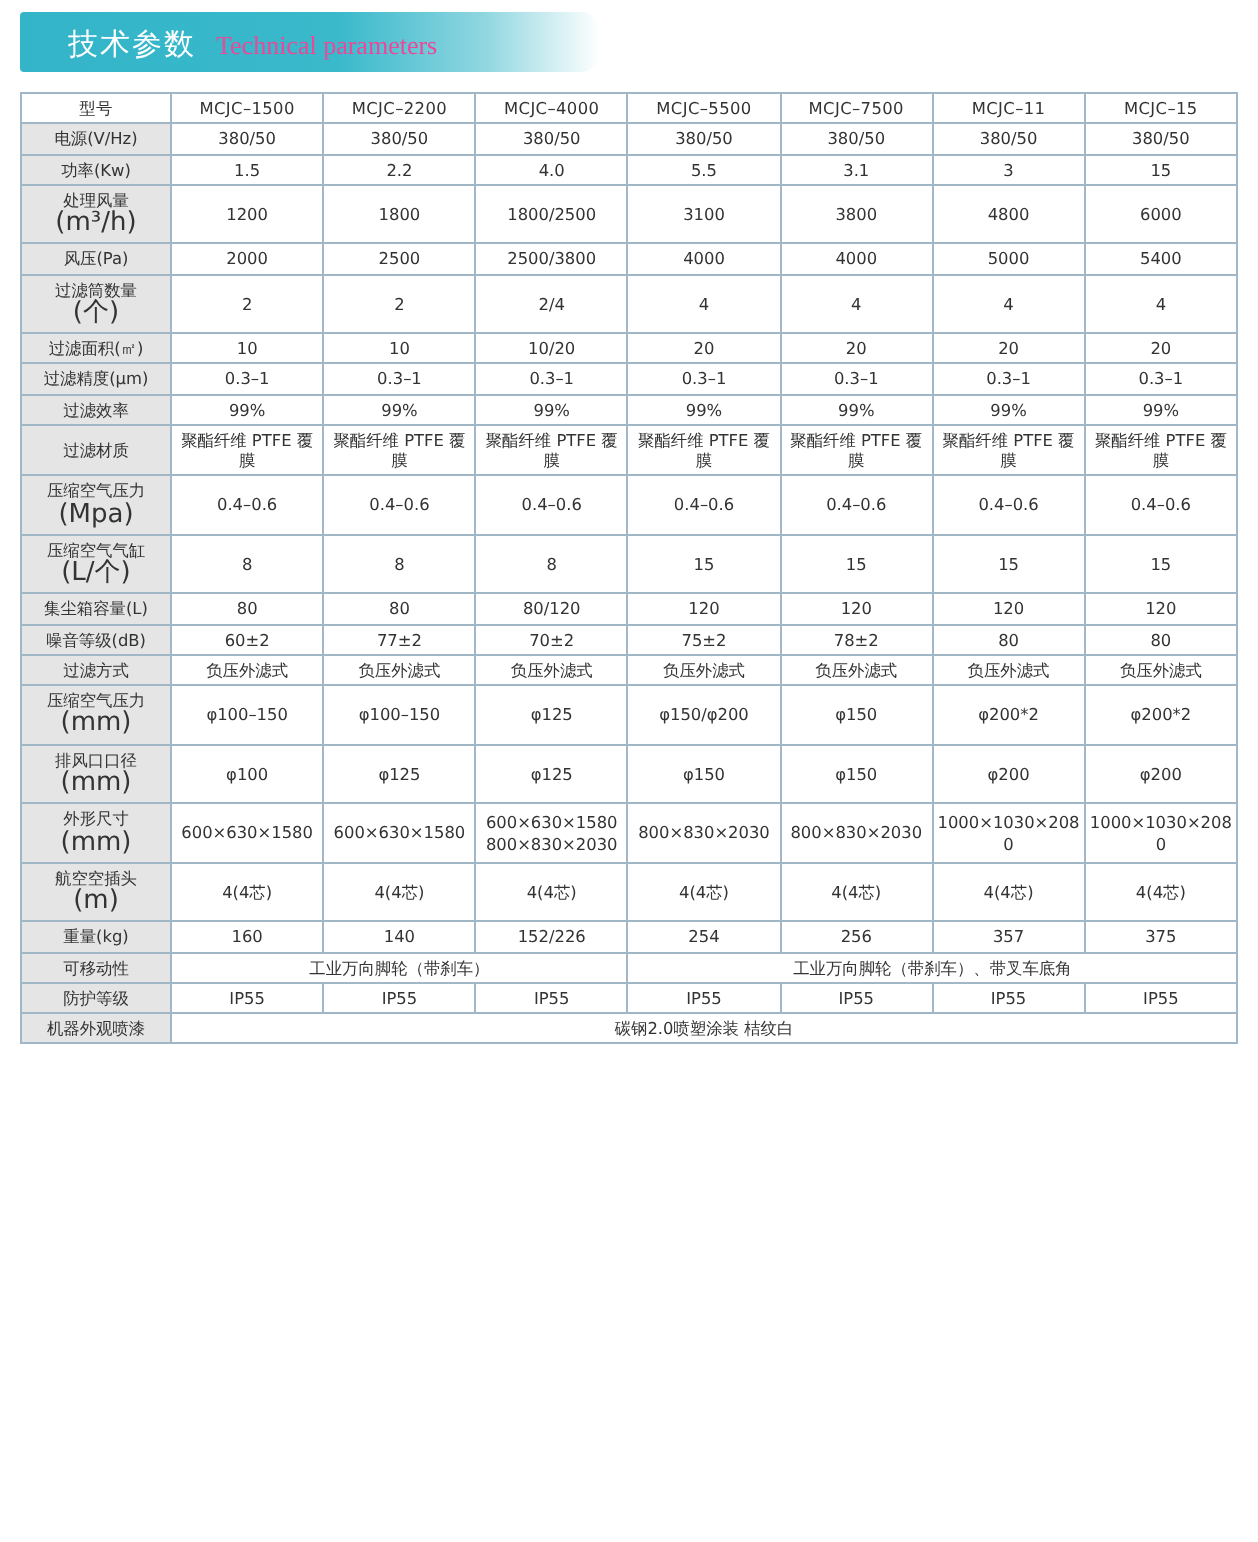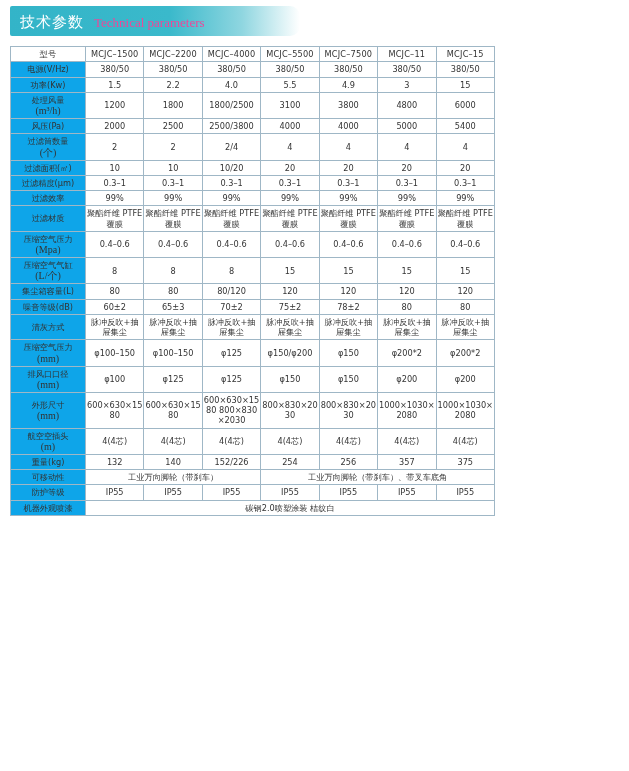--- a/index.html
+++ b/index.html
@@ -42,7 +42,7 @@
   .banner-text {
     position: relative;
     z-index: 1;
-    padding-left: 10px;
+    padding-left: 24px;
     display: flex;
     align-items: baseline;
     gap: 10px;

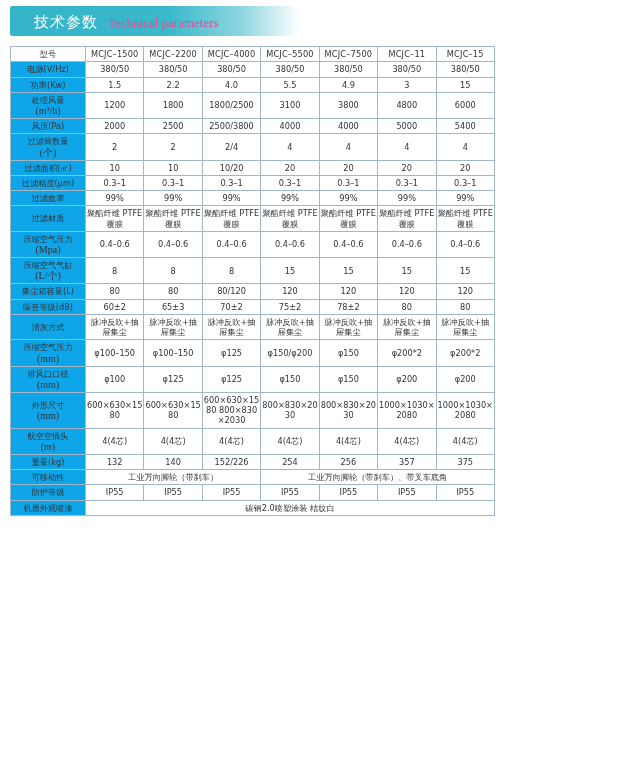--- a/index.html
+++ b/index.html
@@ -61,7 +61,7 @@
   }
   
   table.spec {
-    width: 485px;
+    width: 609px;
     border-collapse: collapse;
     table-layout: fixed;
     font-family: "DejaVu Sans", sans-serif;

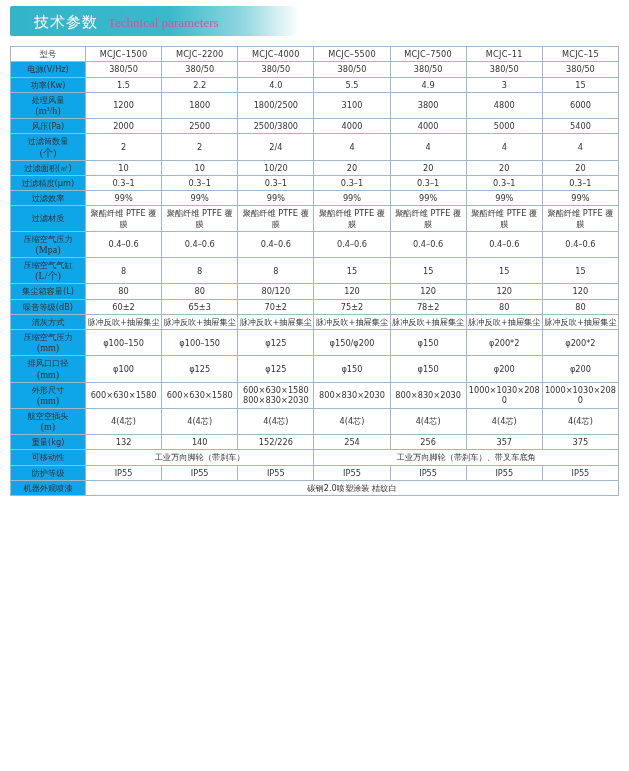--- a/index.html
+++ b/index.html
@@ -77,7 +77,7 @@
     word-break: break-all;
   }
   td.rowhead {
-    background: #0ea5e9;
+    background: #e5e5e5;
     font-size: 8.6px;
     color: #2b2b2b;
     width: 72px;

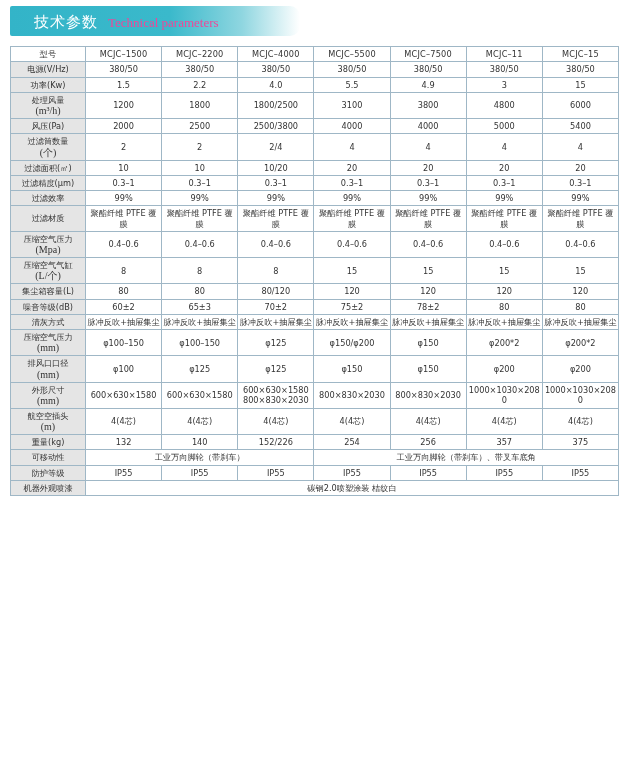--- a/index.html
+++ b/index.html
@@ -144,7 +144,7 @@
           <td>2.2</td>
           <td>4.0</td>
           <td>5.5</td>
-          <td>4.9</td>
+          <td>3.1</td>
           <td>3</td>
           <td>15</td>
         </tr>

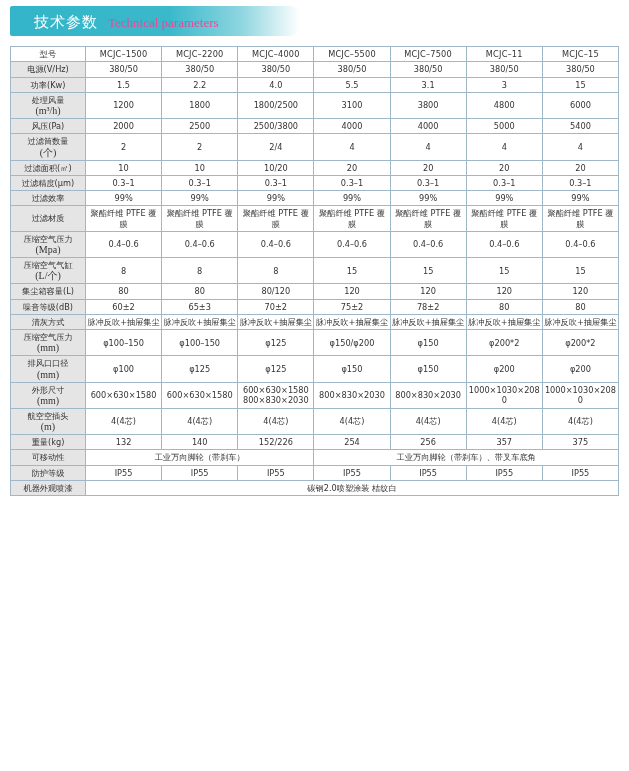--- a/index.html
+++ b/index.html
@@ -88,10 +88,9 @@
     letter-spacing: 0.2px;
   }
   .sub {
-    font-size: 10px;
+    font-size: 13px;
     display: block;
     line-height: 1.1;
-    font-family: Liberation Serif, serif;
   }
   .cellmulti {
     font-size: 7.4px;

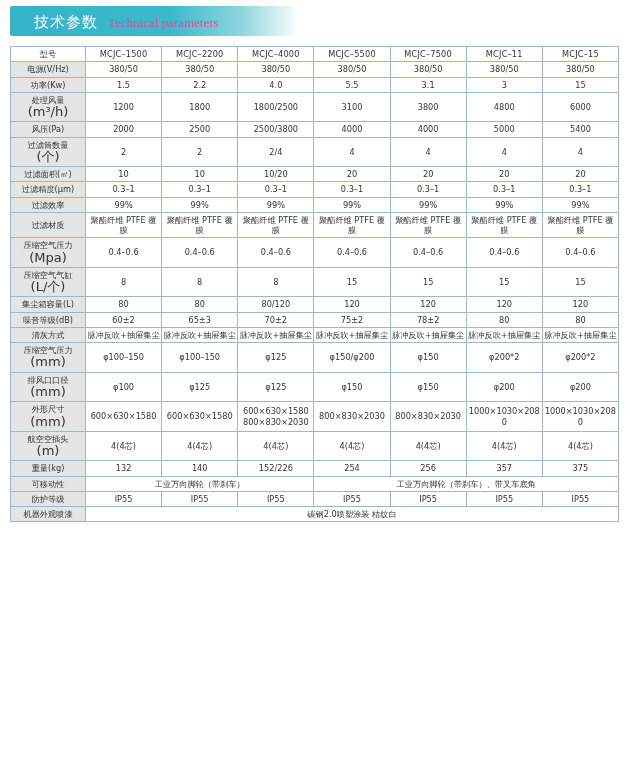--- a/index.html
+++ b/index.html
@@ -250,7 +250,7 @@
         <tr>
           <td class="rowhead"><span>噪音等级(dB)</span></td>
           <td>60±2</td>
-          <td>65±3</td>
+          <td>77±2</td>
           <td>70±2</td>
           <td>75±2</td>
           <td>78±2</td>

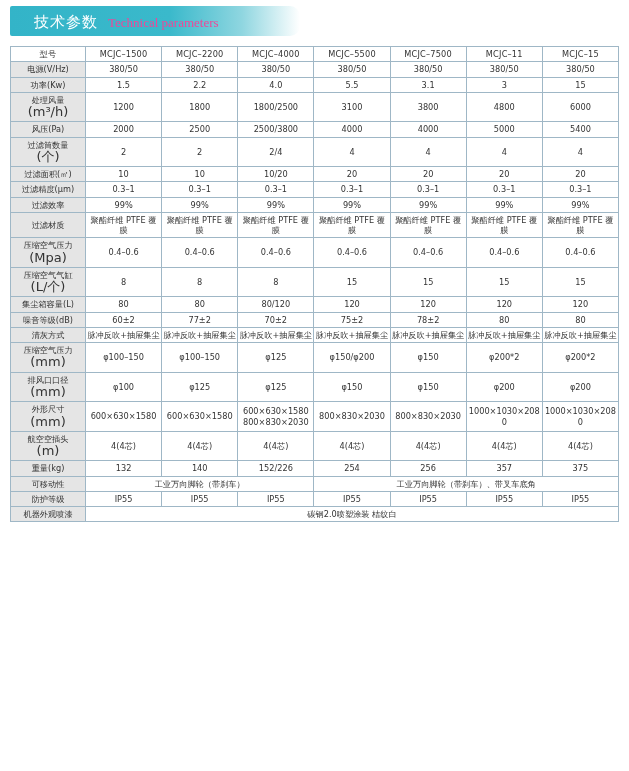--- a/index.html
+++ b/index.html
@@ -258,6 +258,16 @@
           <td>80</td>
         </tr>
         <tr>
+          <td class="rowhead"><span>过滤方式</span></td>
+          <td>负压外滤式</td>
+          <td>负压外滤式</td>
+          <td>负压外滤式</td>
+          <td>负压外滤式</td>
+          <td>负压外滤式</td>
+          <td>负压外滤式</td>
+          <td>负压外滤式</td>
+        </tr>
+        <tr>
           <td class="rowhead"><span>清灰方式</span></td>
           <td>脉冲反吹+抽屉集尘</td>
           <td>脉冲反吹+抽屉集尘</td>

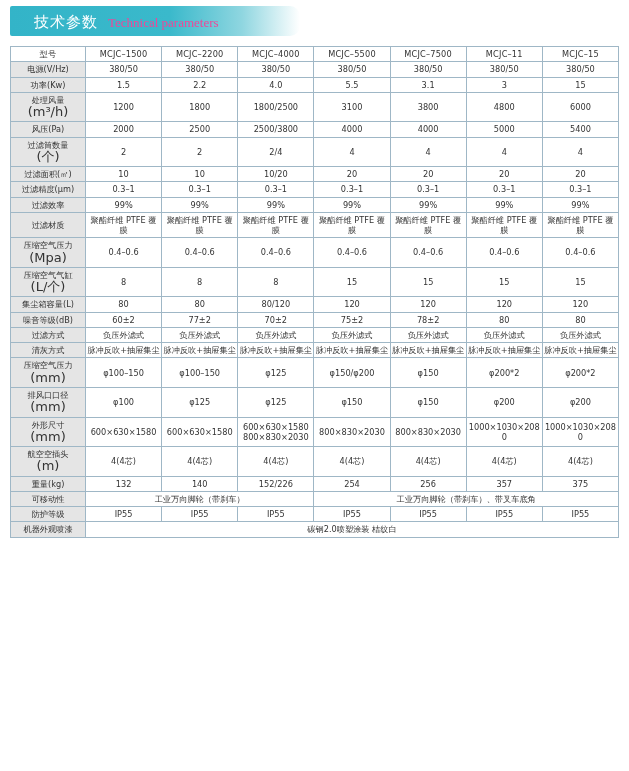--- a/index.html
+++ b/index.html
@@ -268,16 +268,6 @@
           <td>负压外滤式</td>
         </tr>
         <tr>
-          <td class="rowhead"><span>清灰方式</span></td>
-          <td>脉冲反吹+抽屉集尘</td>
-          <td>脉冲反吹+抽屉集尘</td>
-          <td>脉冲反吹+抽屉集尘</td>
-          <td>脉冲反吹+抽屉集尘</td>
-          <td>脉冲反吹+抽屉集尘</td>
-          <td>脉冲反吹+抽屉集尘</td>
-          <td>脉冲反吹+抽屉集尘</td>
-        </tr>
-        <tr>
           <td class="rowhead"><span>压缩空气压力</span><span class="sub">(mm)</span></td>
           <td>φ100–150</td>
           <td>φ100–150</td>

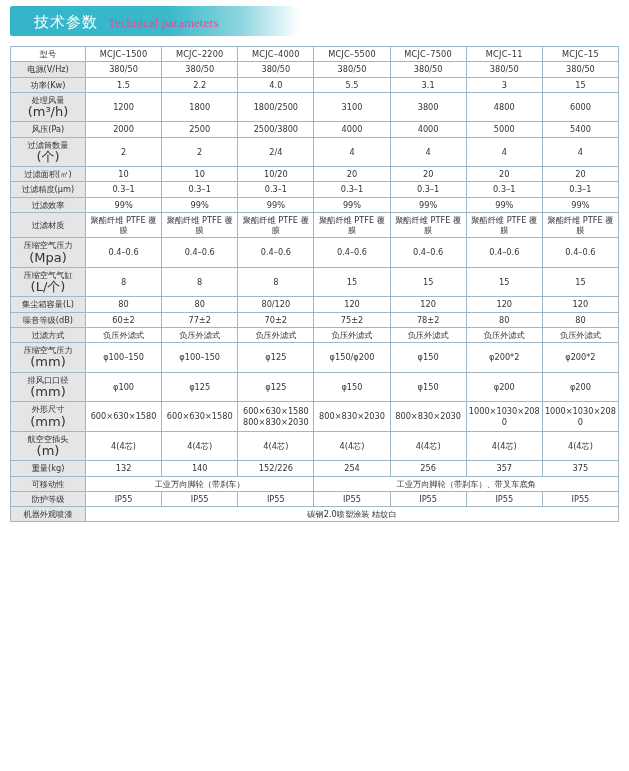--- a/index.html
+++ b/index.html
@@ -309,7 +309,7 @@
         </tr>
         <tr>
           <td class="rowhead"><span>重量(kg)</span></td>
-          <td>132</td>
+          <td>160</td>
           <td>140</td>
           <td>152/226</td>
           <td>254</td>

